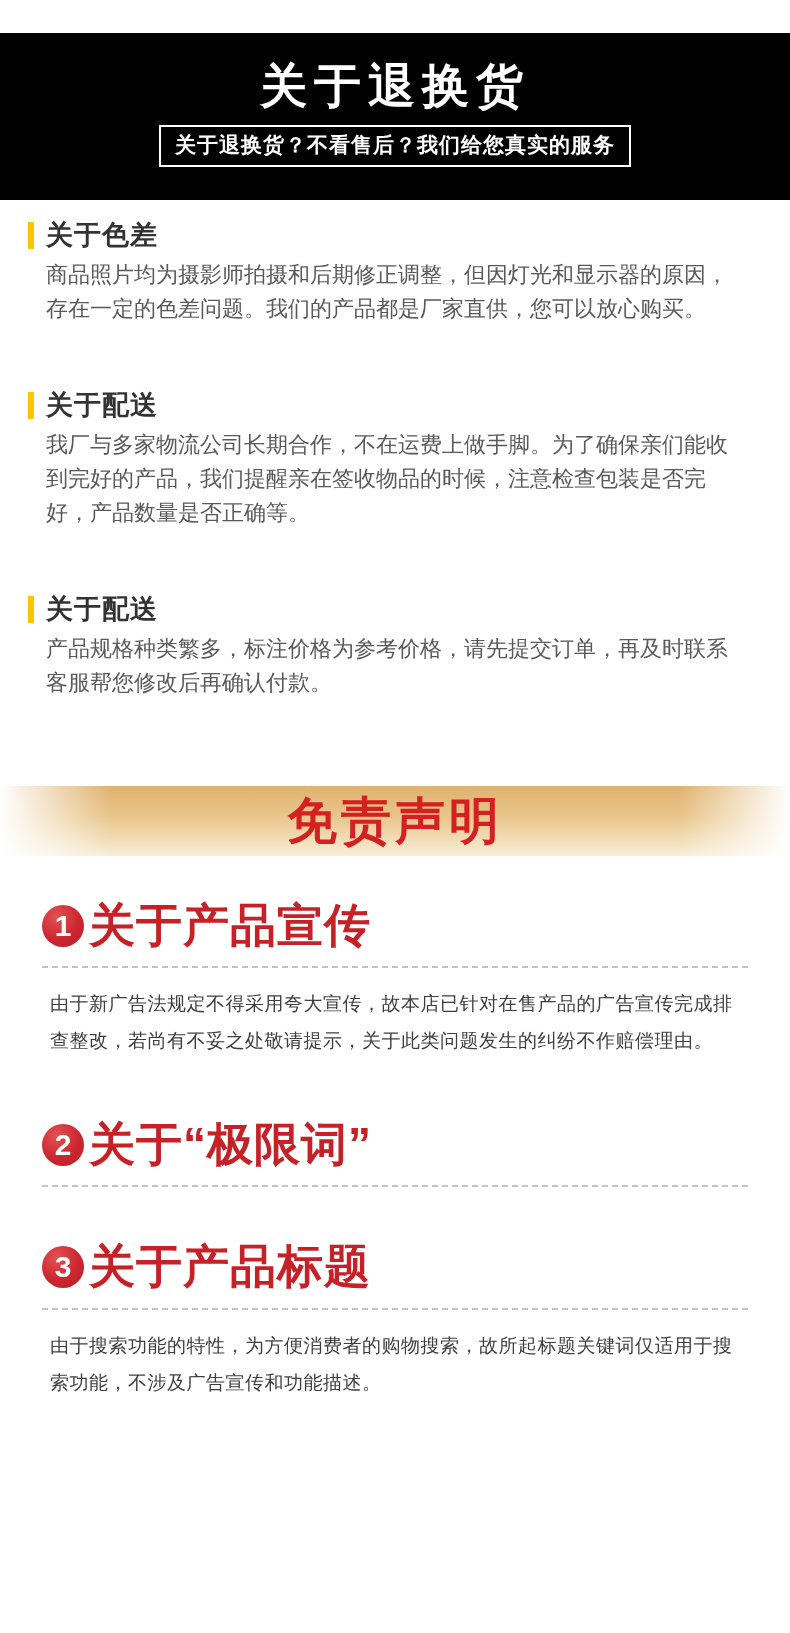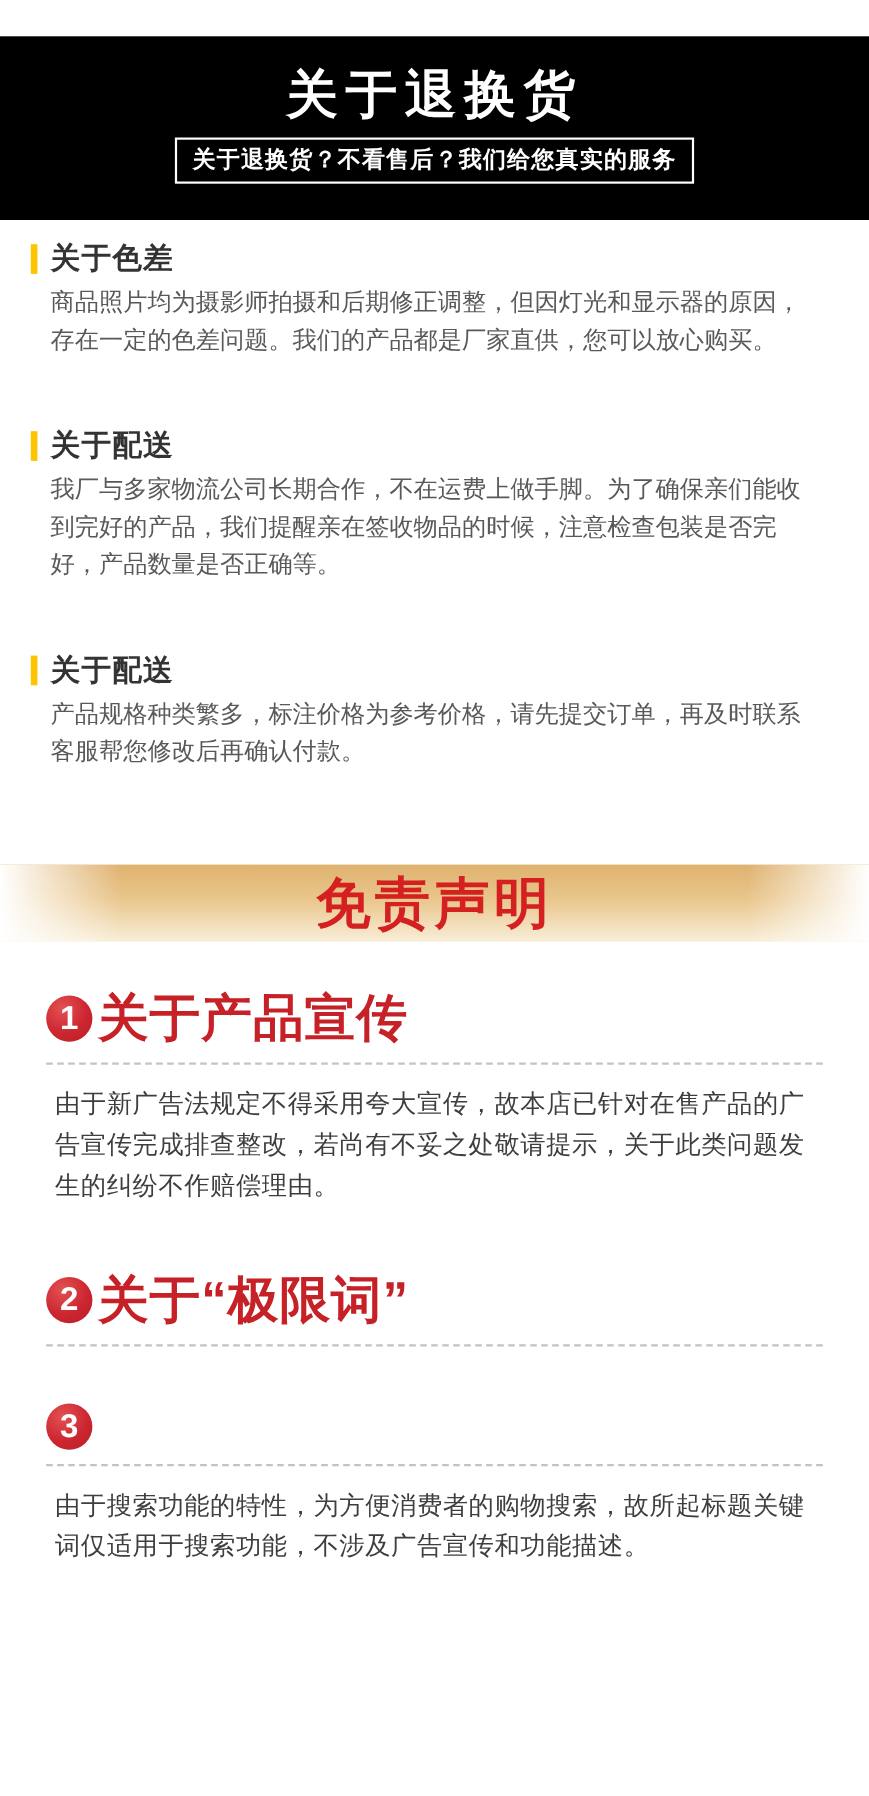--- a/index.html
+++ b/index.html
@@ -87,7 +87,7 @@
   }
   .dashed{border-top:2px dashed var(--dash);margin-top:13px;width:100%;}
   .disc p{
-    margin-top:17px;padding-left:8px;font-size:23px;
+    margin-top:17px;padding-left:8px;font-size:19px;
     color:var(--disc-body);line-height:37px;width:700px;letter-spacing:0.5px;
   }
 </style>

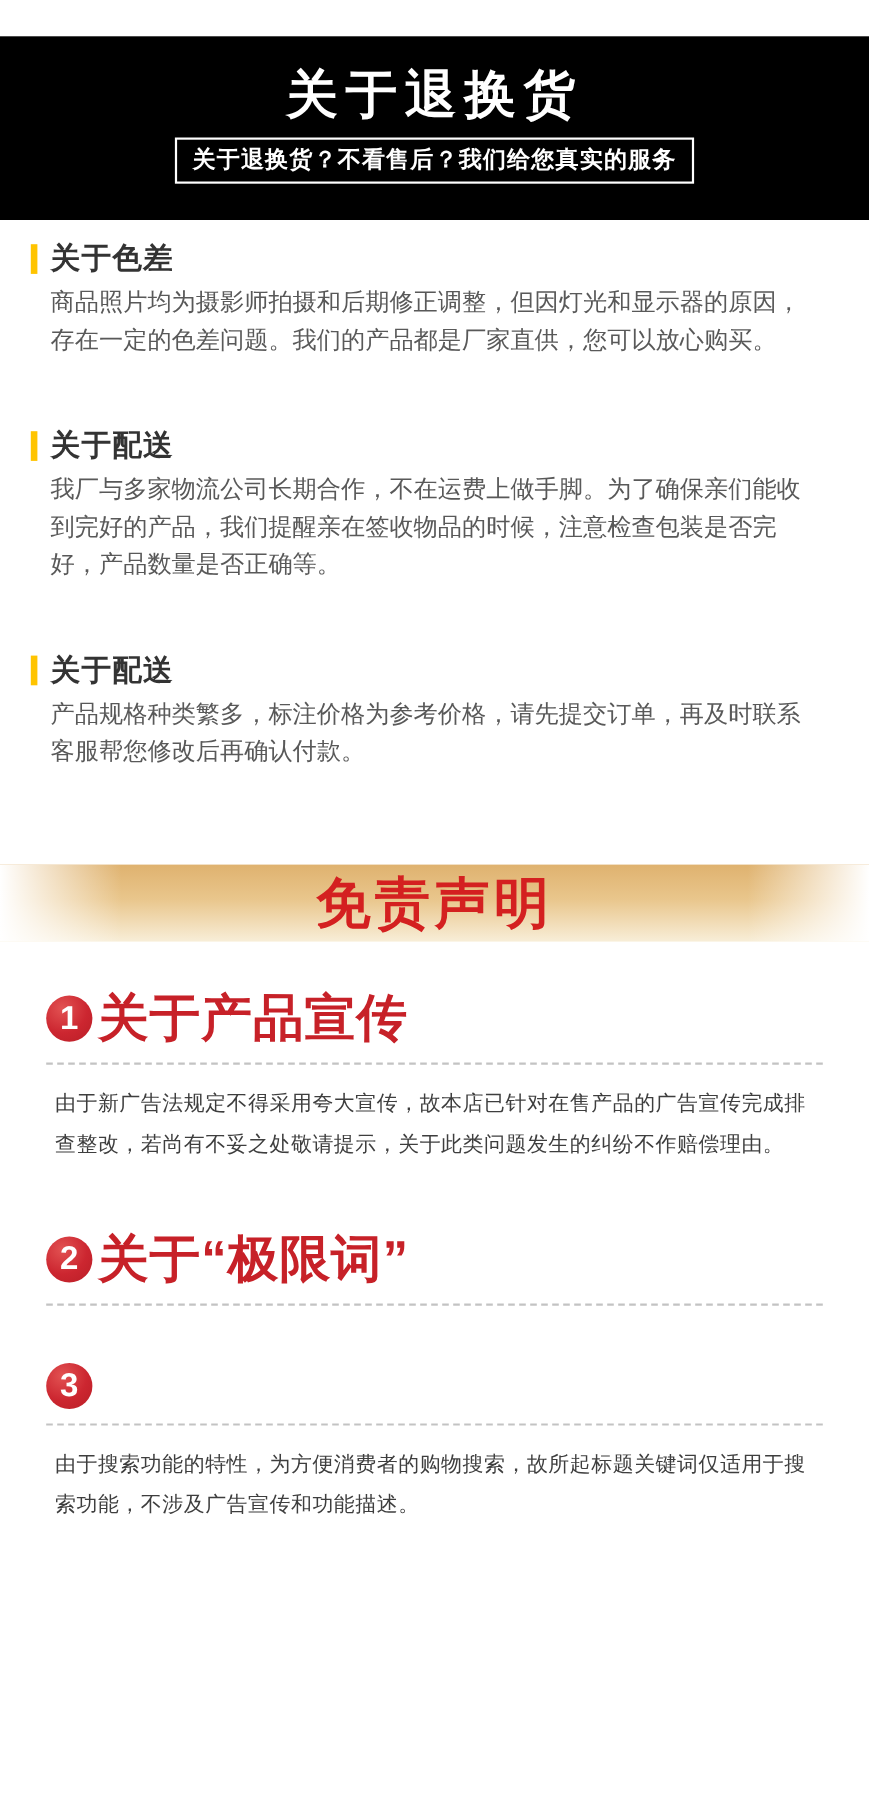--- a/index.html
+++ b/index.html
@@ -149,6 +149,7 @@
     <section class="disc gap-md">
       <div class="disc-head">
         <span class="badge">3</span>
+        <h3>关于产品标题</h3>
       </div>
       <div class="dashed"></div>
       <p>由于搜索功能的特性，为方便消费者的购物搜索，故所起标题关键词仅适用于搜索功能，不涉及广告宣传和功能描述。</p>

